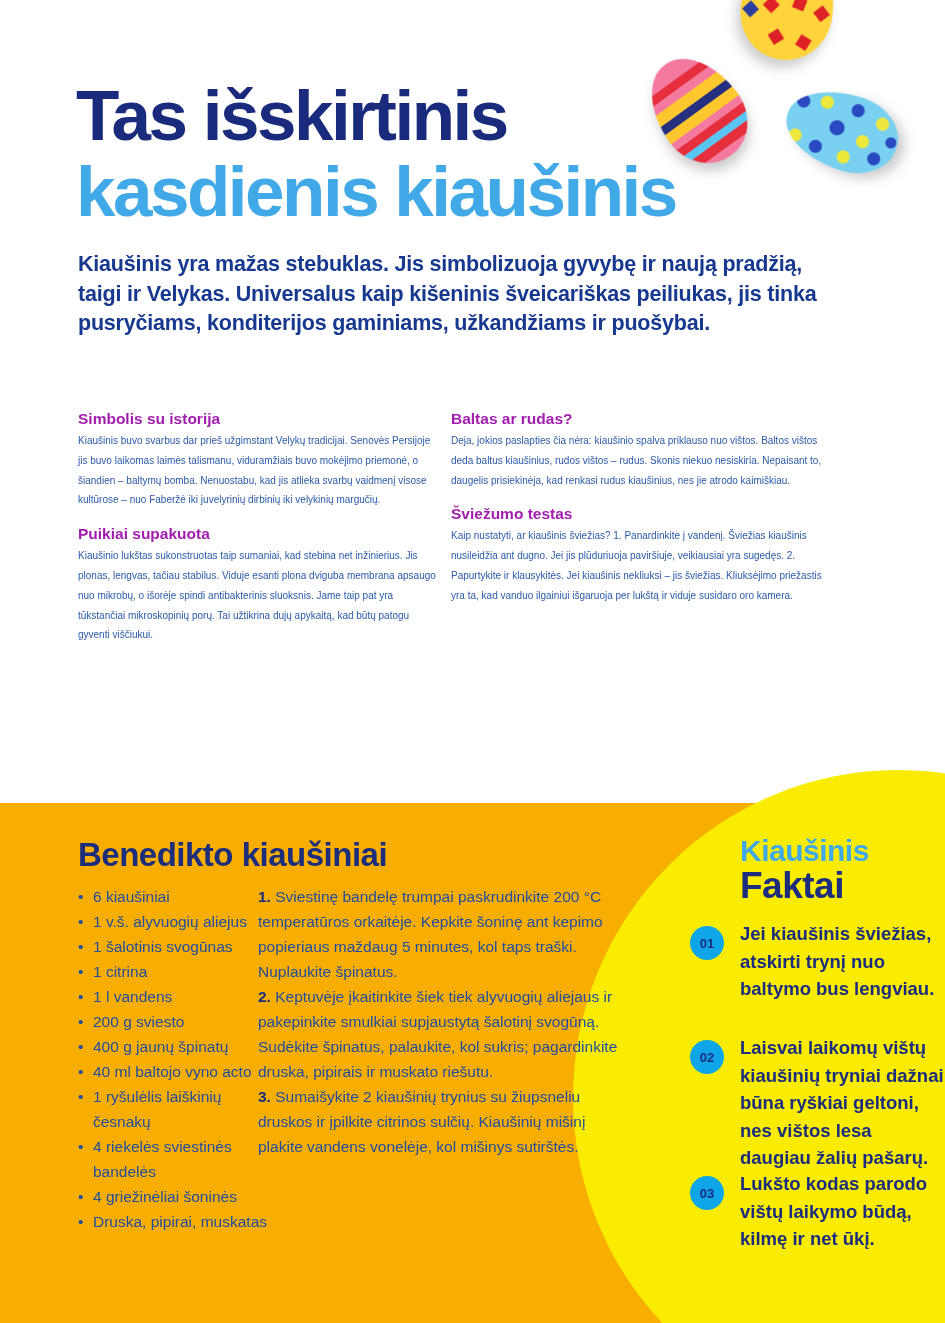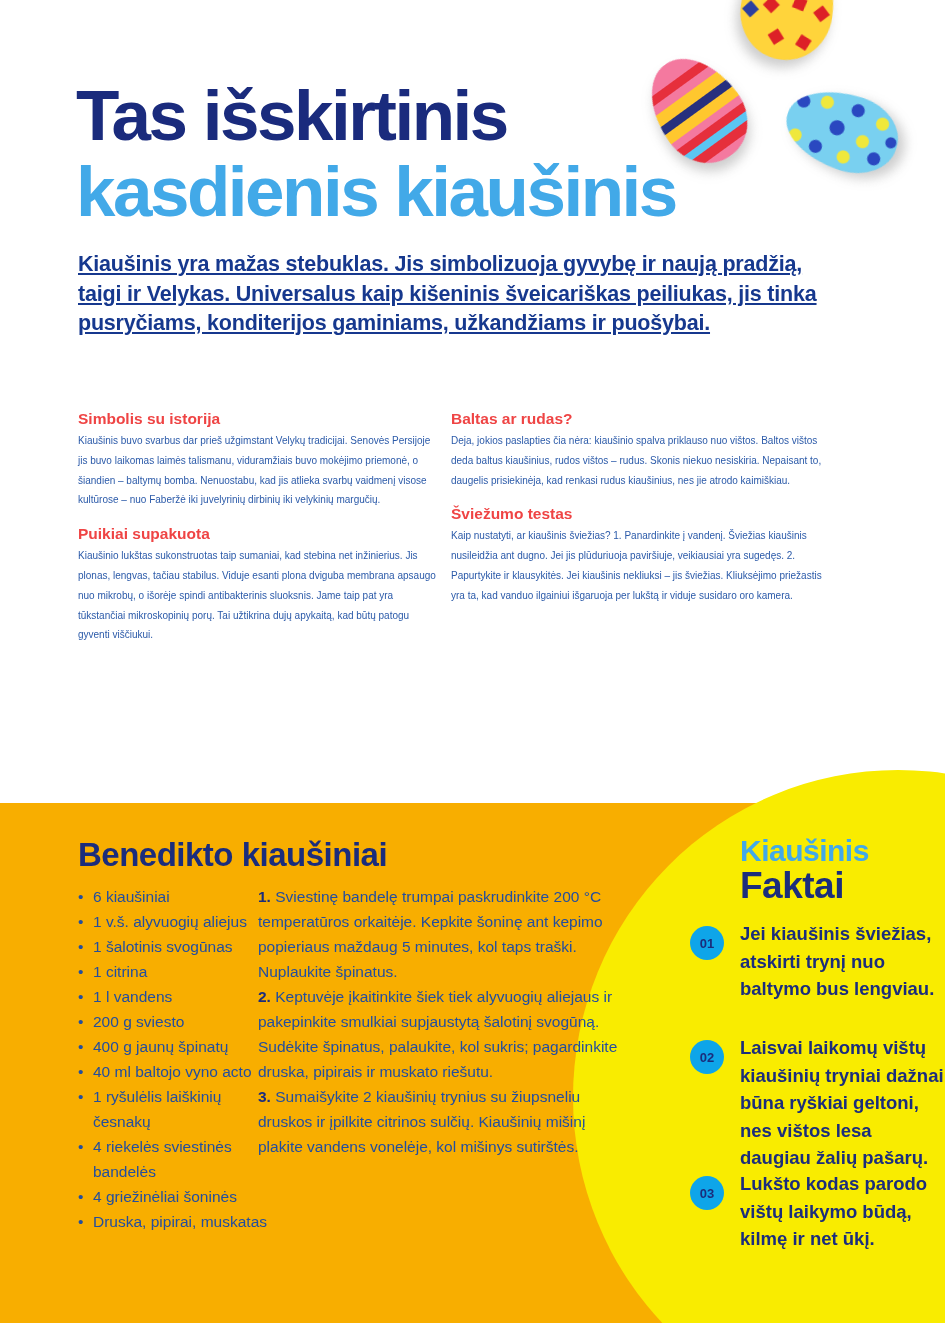--- a/index.html
+++ b/index.html
@@ -13,7 +13,7 @@
   .title .l1{color:#1A2B7D;}
   .title .l2{color:#42A9E8;}
   .intro{position:absolute;left:78px;top:250px;width:768px;font-size:21.5px;line-height:29.5px;
-         font-weight:bold;color:#16388E;letter-spacing:-0.2px;text-decoration:underline;}
+         font-weight:bold;color:#16388E;letter-spacing:-0.2px;}
   
   .col{position:absolute;top:410px;}
   .col-left{left:78px;width:364px;}

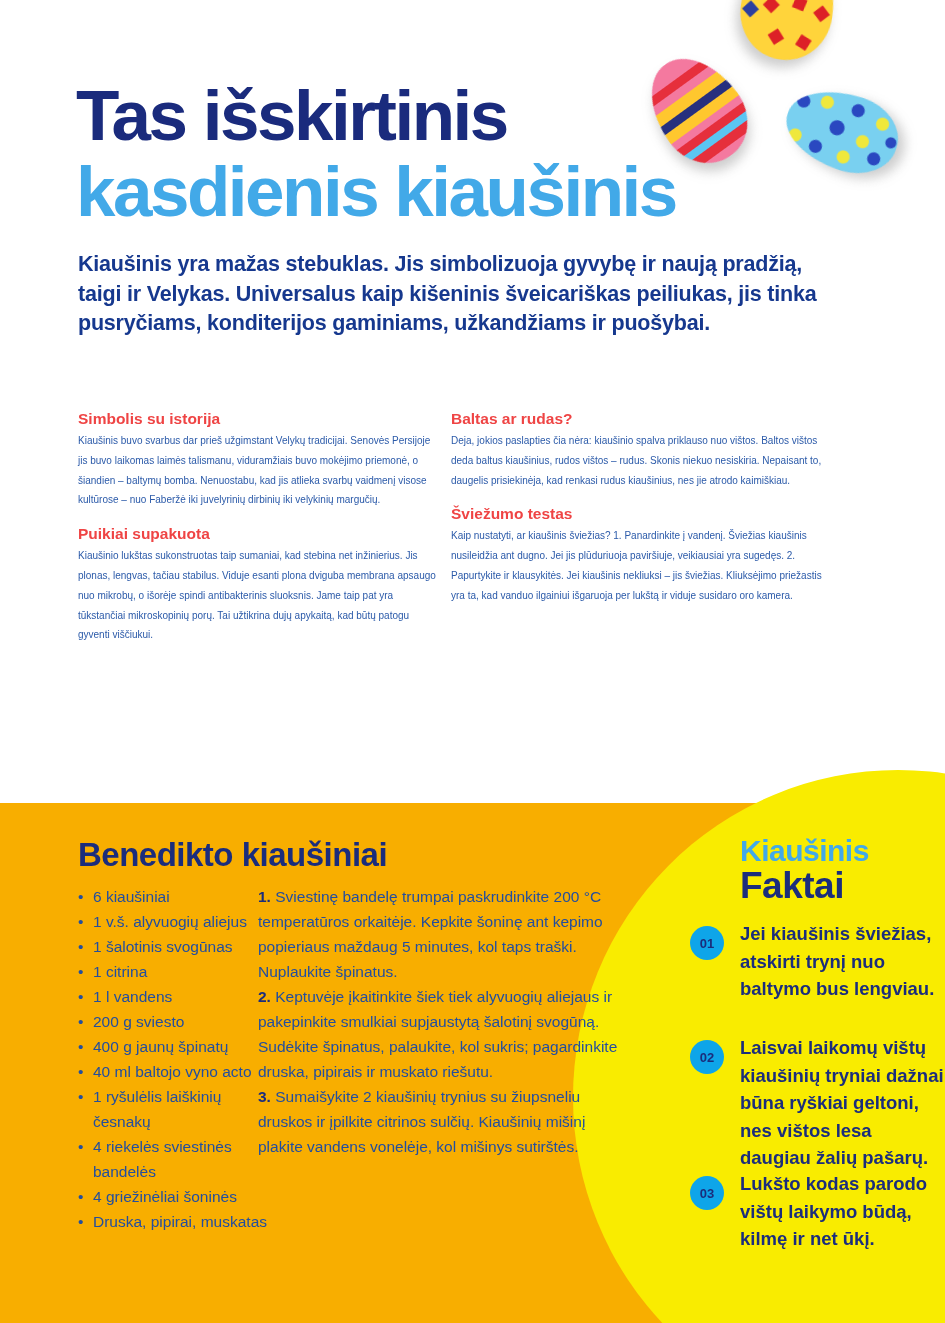--- a/index.html
+++ b/index.html
@@ -18,7 +18,7 @@
   .col{position:absolute;top:410px;}
   .col-left{left:78px;width:364px;}
   .col-right{left:451px;width:378px;}
-  .col h3{margin:0 0 3px 0;font-size:15.5px;color:#ef4444;}
+  .col h3{margin:0 0 3px 0;font-size:15.5px;color:#a21caf;}
   .col p{margin:0 0 15px 0;font-size:10px;line-height:19.8px;color:#2B5AA9;}
   
   .recipe-title{position:absolute;left:78px;top:836px;font-size:33px;font-weight:bold;color:#1B2D7C;letter-spacing:-0.5px;}

